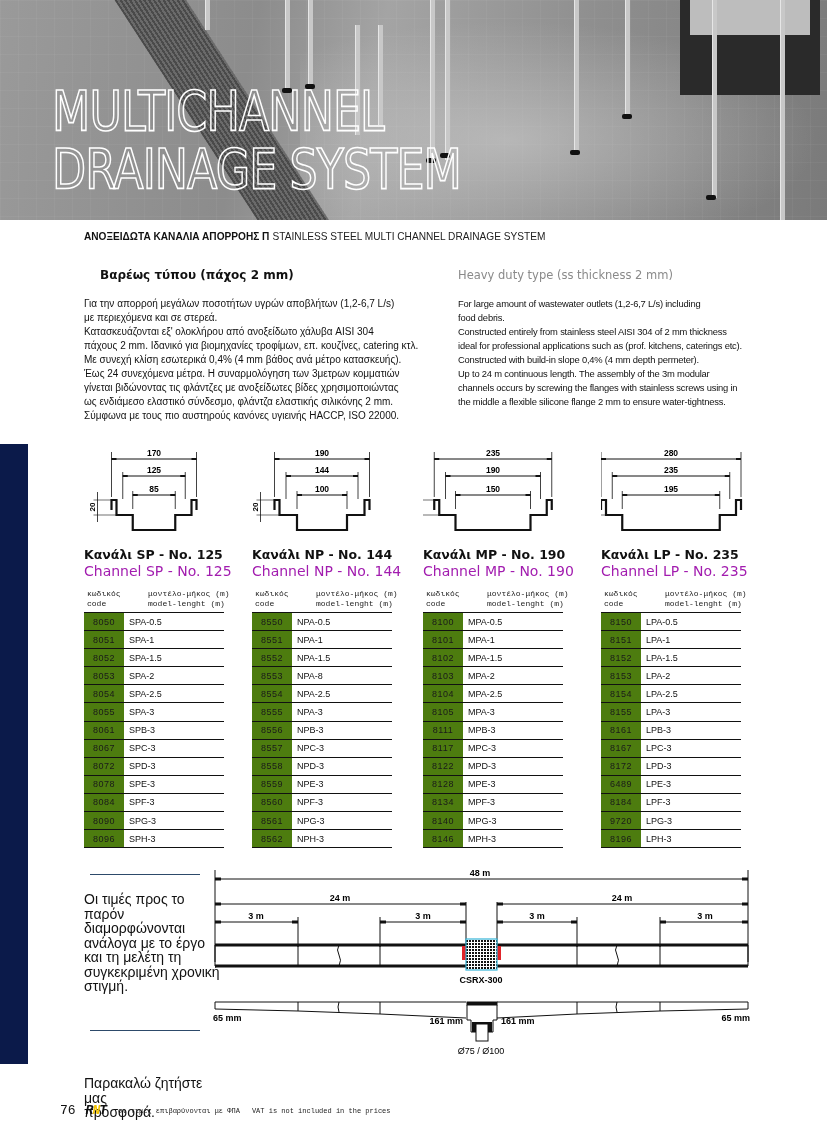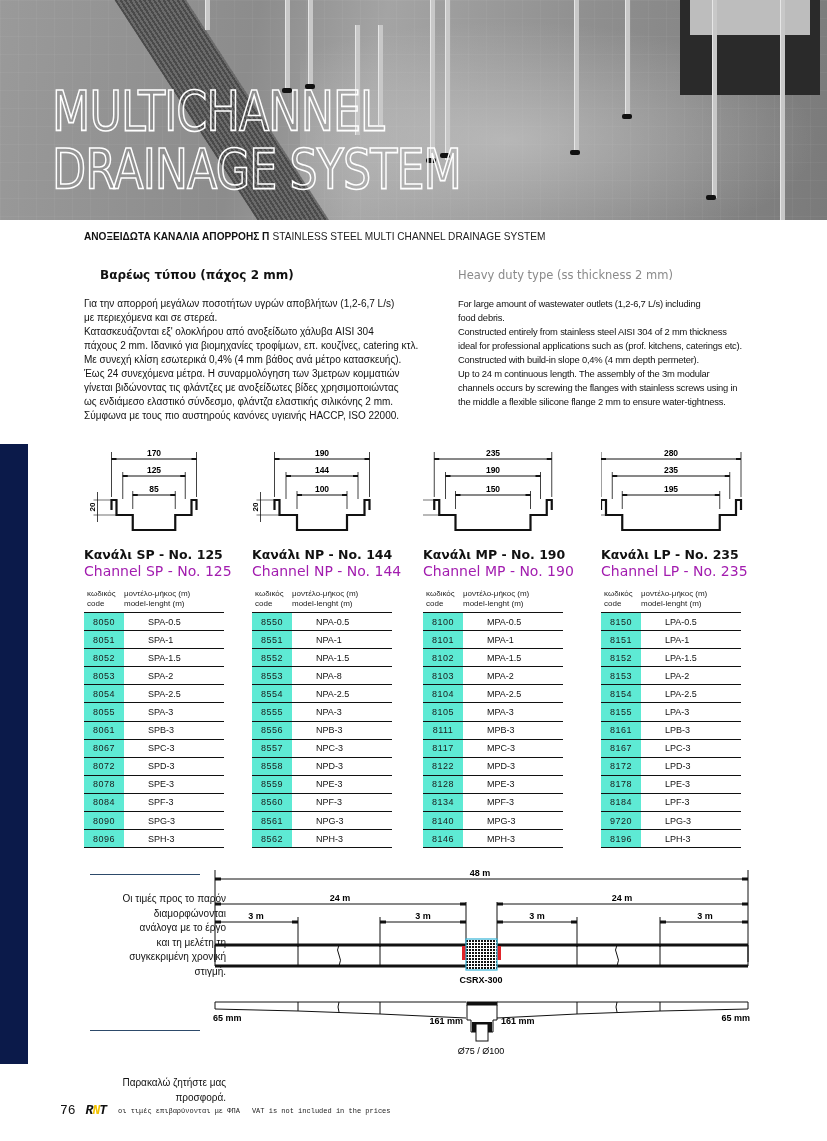--- a/index.html
+++ b/index.html
@@ -43,7 +43,7 @@
   .chan svg { display: block; }
   .chan-title { font-family: "DejaVu Sans", sans-serif; font-weight: 700; font-size: 12.5px; margin-top: 0; white-space: nowrap; }
   .chan-sub { font-family: "DejaVu Sans", sans-serif; font-size: 14px; color: #a21caf; white-space: nowrap; margin-top: 1px; }
-  .tbl-head { display: flex; margin-top: 10px; font-family: Liberation Sans, sans-serif; font-size: 8px; line-height: 10px; color: #222; }
+  .tbl-head { display: flex; margin-top: 10px; font-family: Liberation Mono, monospace; font-size: 8px; line-height: 10px; color: #222; gap: 24px; }
   .tbl-head .c1 { width: 40px; padding-left: 3px; }
   .tbl-head .c2 { }
   .tbl { margin-top: 3px; border-top: 1px solid #111; width: 140px; }

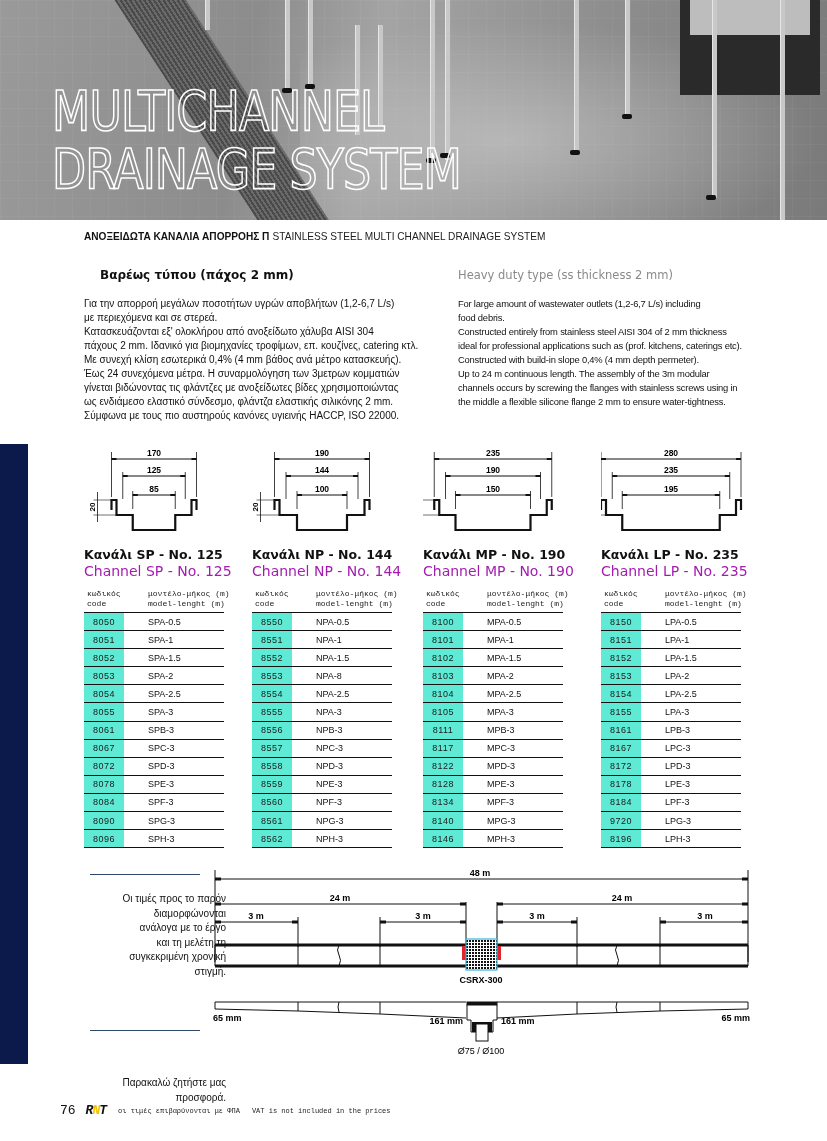--- a/index.html
+++ b/index.html
@@ -48,7 +48,7 @@
   .tbl-head .c2 { }
   .tbl { margin-top: 3px; border-top: 1px solid #111; width: 140px; }
   .row { display: flex; height: 18.1px; border-bottom: 1px solid #111; font-family: "Liberation Sans", sans-serif; font-size: 9px; }
-  .row .code { width: 40px; background: #5eead4; display: flex; align-items: center; justify-content: center; letter-spacing: 0.5px; color: #1a1a1a; }
+  .row .code { width: 40px; background: #4d7c0f; display: flex; align-items: center; justify-content: center; letter-spacing: 0.5px; color: #1a1a1a; }
   .row .model { flex: 1; display: flex; align-items: center; padding-left: 24px; color: #111; }
 
   

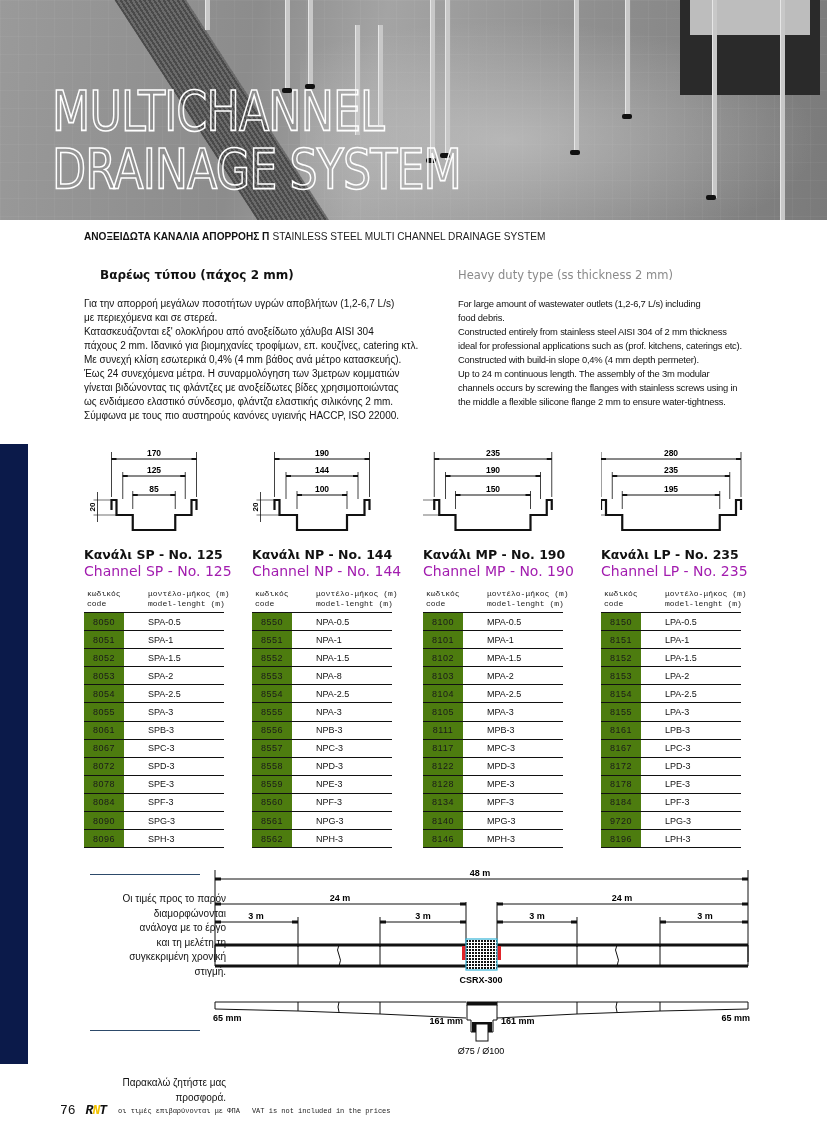--- a/index.html
+++ b/index.html
@@ -49,7 +49,7 @@
   .tbl { margin-top: 3px; border-top: 1px solid #111; width: 140px; }
   .row { display: flex; height: 18.1px; border-bottom: 1px solid #111; font-family: "Liberation Sans", sans-serif; font-size: 9px; }
   .row .code { width: 40px; background: #4d7c0f; display: flex; align-items: center; justify-content: center; letter-spacing: 0.5px; color: #1a1a1a; }
-  .row .model { flex: 1; display: flex; align-items: center; padding-left: 24px; color: #111; }
+  .row .model { flex: 1; display: flex; align-items: center; padding-left: 5px; color: #111; }
 
   
   .note-rule { position: absolute; left: 90px; width: 110px; border-top: 1.5px solid #2d4a6a; }

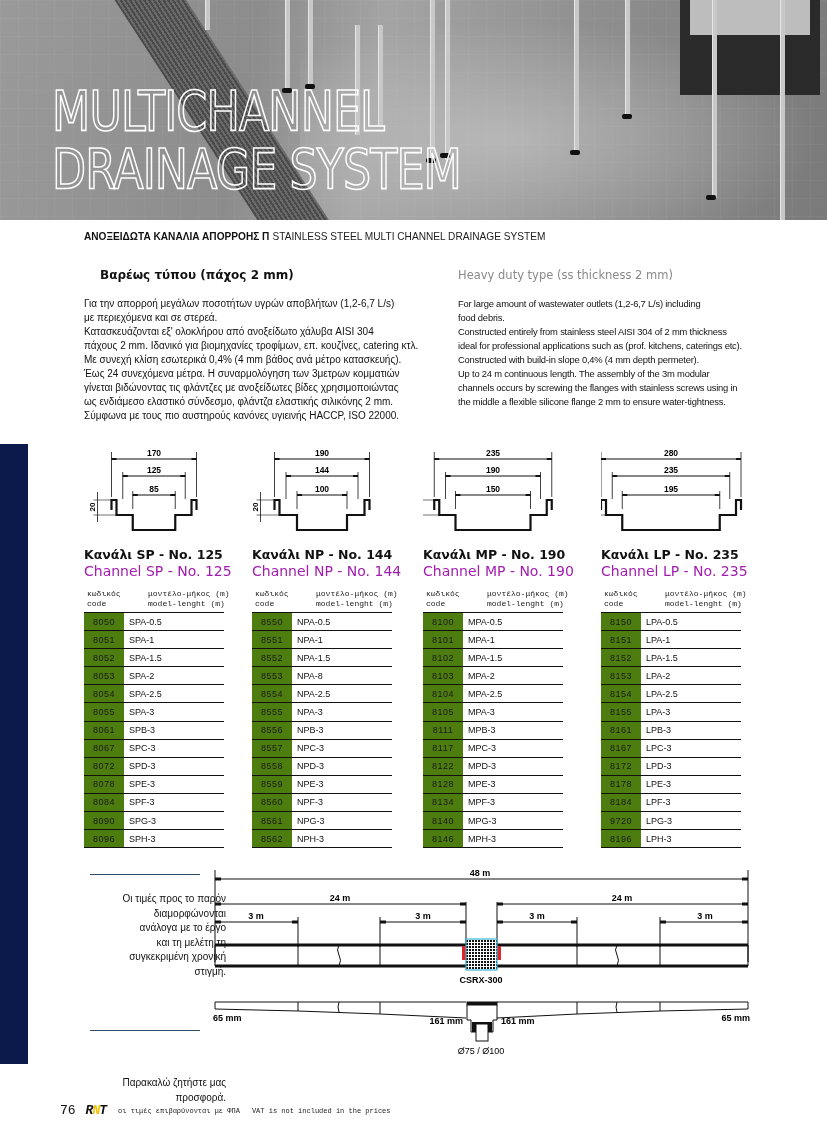--- a/index.html
+++ b/index.html
@@ -484,7 +484,7 @@
         <div class="model">LPD-3</div>
       </div>
       <div class="row">
-        <div class="code">8178</div>
+        <div class="code">6489</div>
         <div class="model">LPE-3</div>
       </div>
       <div class="row">

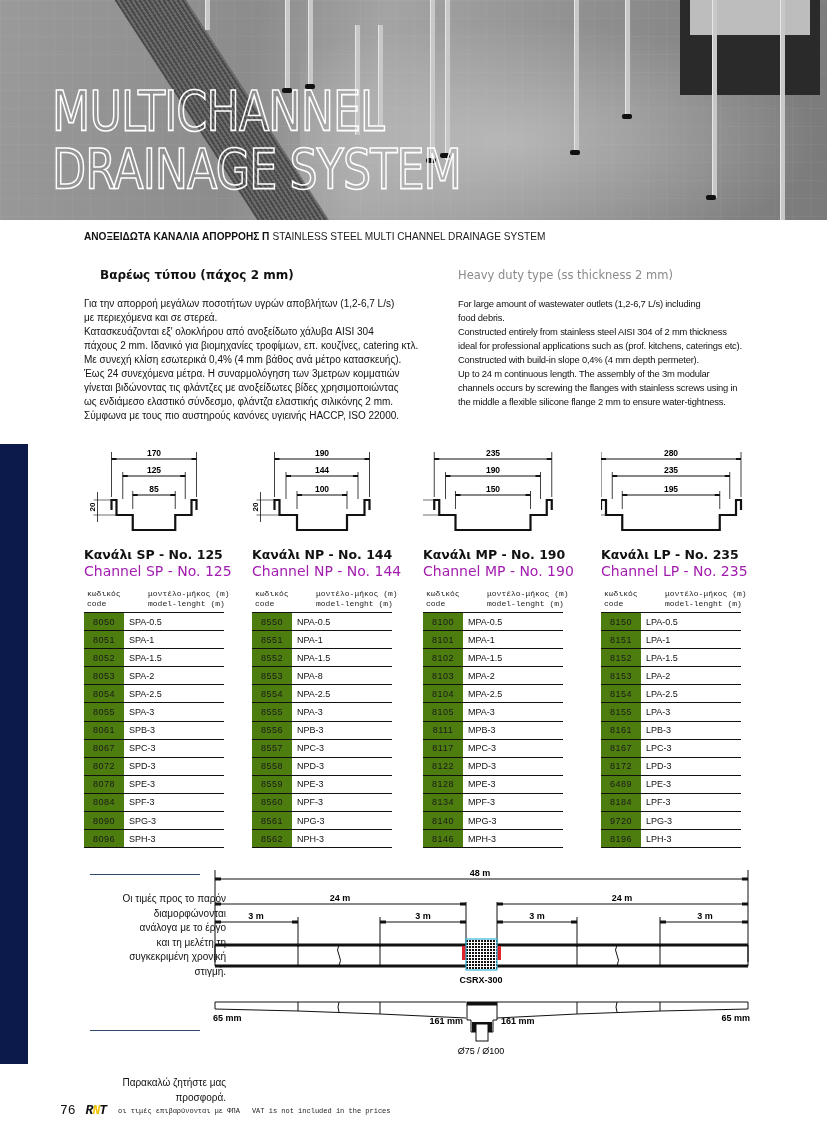--- a/index.html
+++ b/index.html
@@ -53,7 +53,7 @@
 
   
   .note-rule { position: absolute; left: 90px; width: 110px; border-top: 1.5px solid #2d4a6a; }
-  .note { position: absolute; left: 84px; width: 142px; text-align: right; font-family: "Liberation Sans", sans-serif; font-size: 10px; line-height: 14.5px; color: #111; }
+  .note { position: absolute; left: 84px; width: 142px; text-align: left; font-family: "Liberation Sans", sans-serif; font-size: 14px; line-height: 14.5px; color: #111; }
   .diagram { position: absolute; left: 205px; top: 862px; width: 550px; height: 200px; }
   .dlabel { font-family: "Liberation Sans", sans-serif; font-weight: 700; font-size: 9px; }
 

